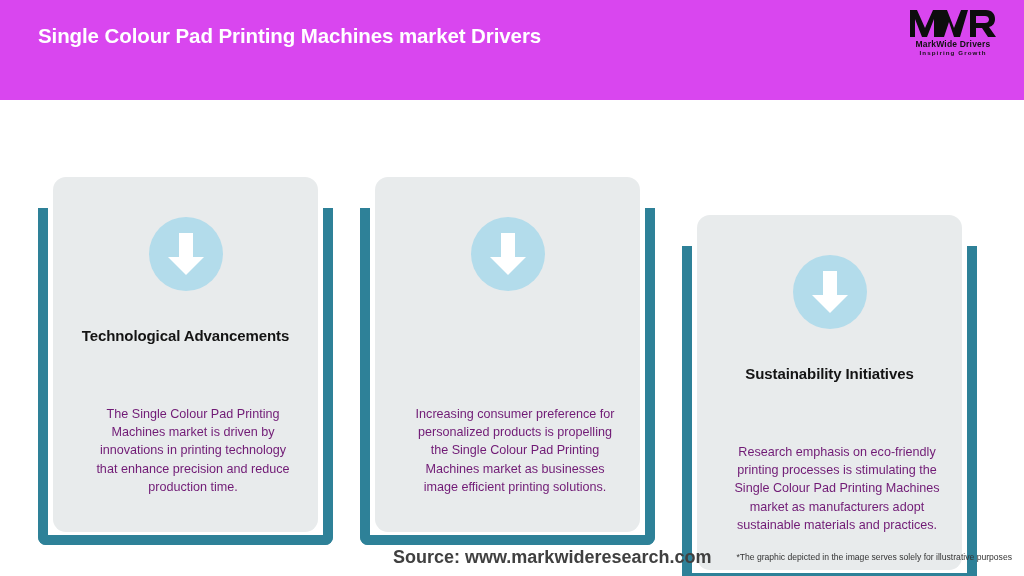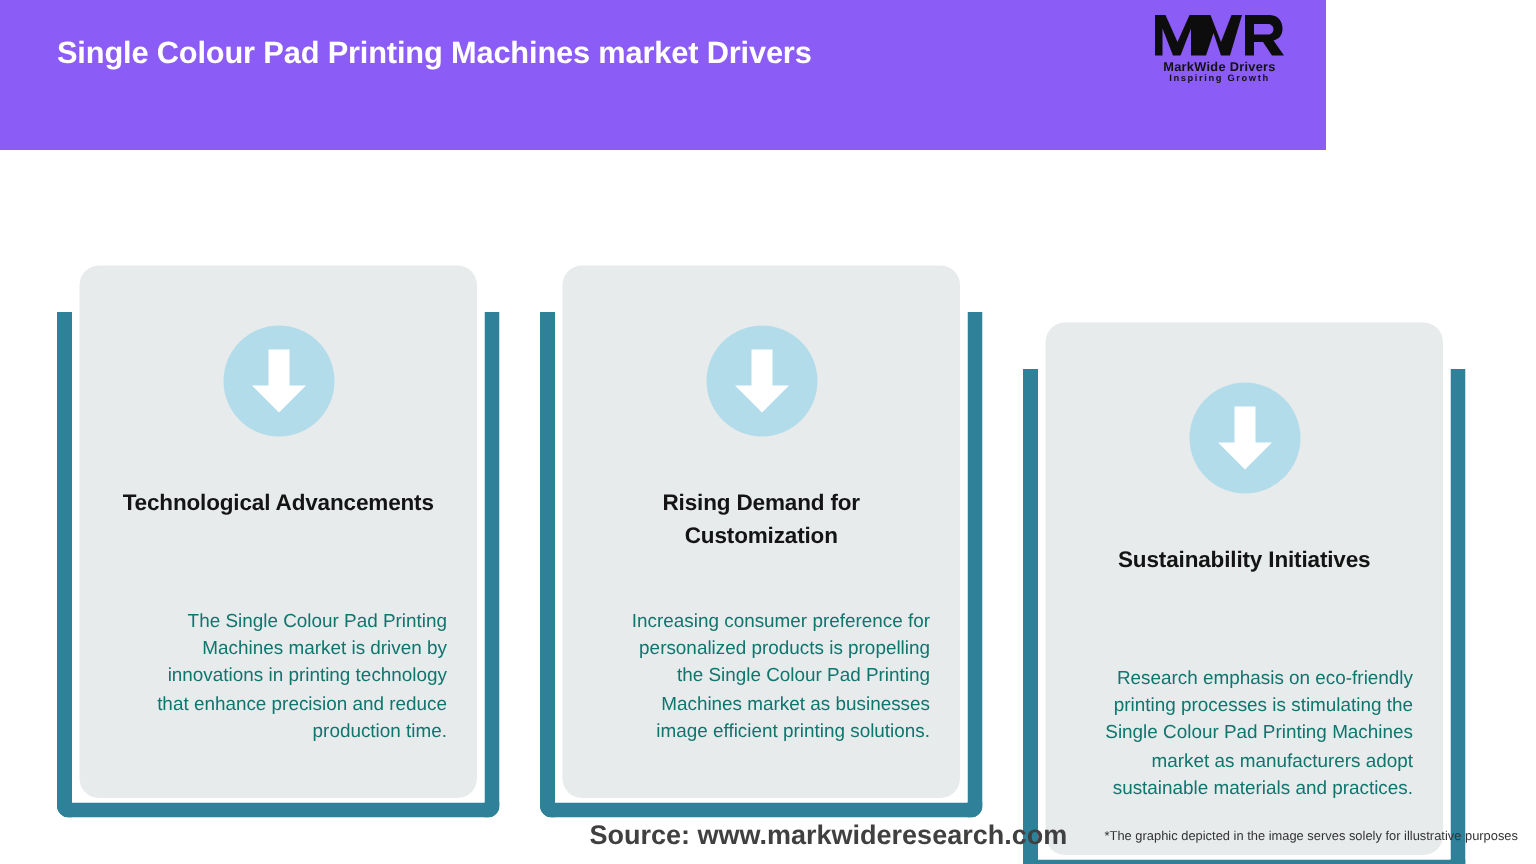--- a/index.html
+++ b/index.html
@@ -20,9 +20,9 @@
     position: absolute;
     left: 0;
     top: 0;
-    width: 884px;
+    width: 1024px;
     height: 100px;
-    background: #8b5cf6;
+    background: #d946ef;
   }
   .header-title {
     position: absolute;

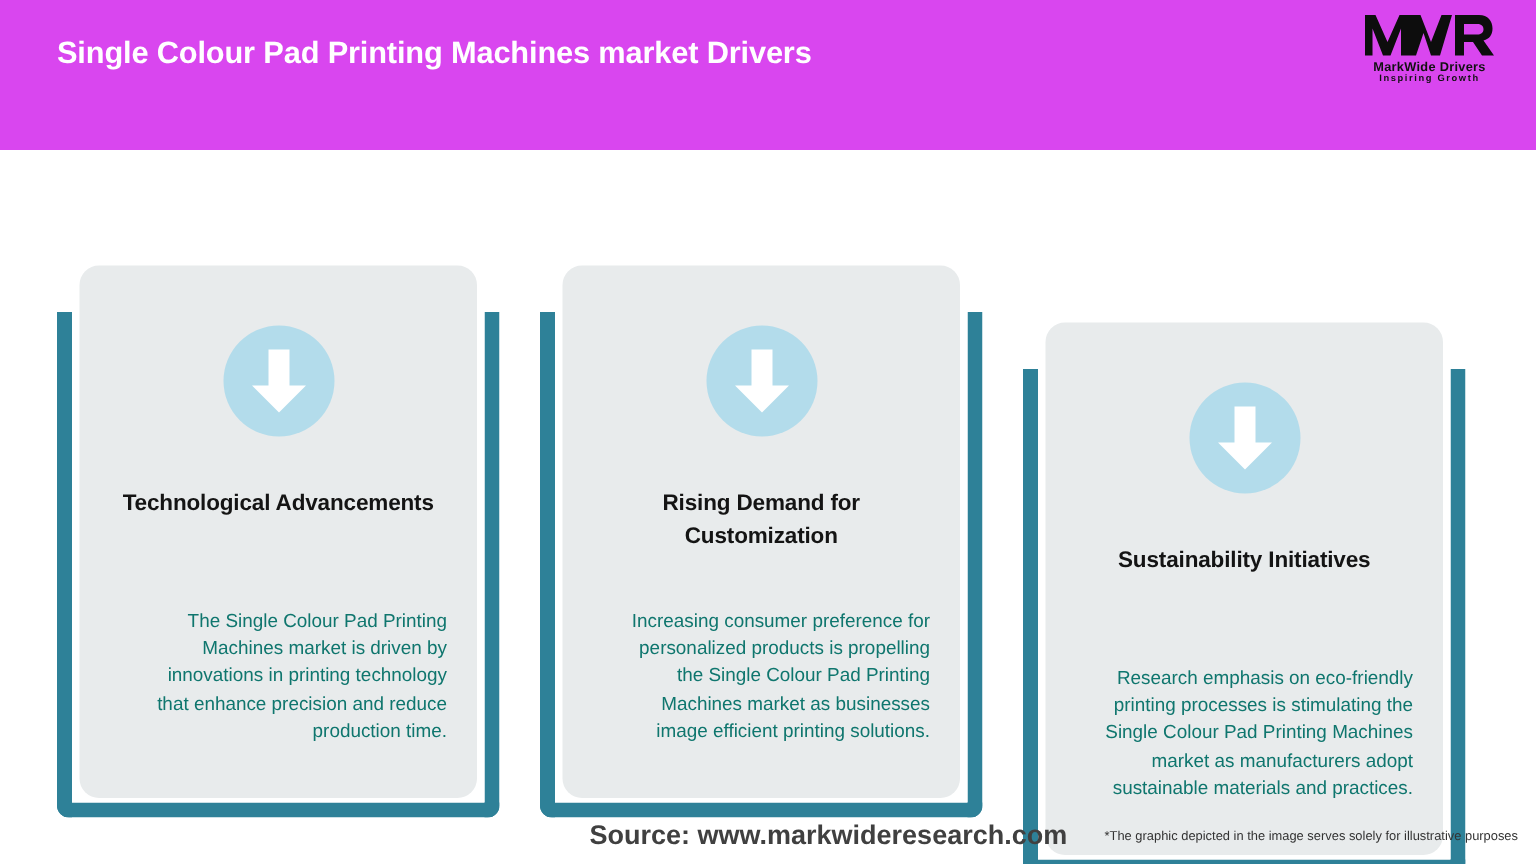--- a/index.html
+++ b/index.html
@@ -215,7 +215,6 @@
           <polygon fill="#ffffff" points="13,2 27,2 27,26 38,26 20,44 2,26 13,26"></polygon>
         </svg>
       </div>
-      <div class="card-title">Rising Demand for Customization</div>
       <div class="card-body">Increasing consumer preference for personalized products is propelling the Single Colour Pad Printing Machines market as businesses image efficient printing solutions.</div>
     </div>
   </div>

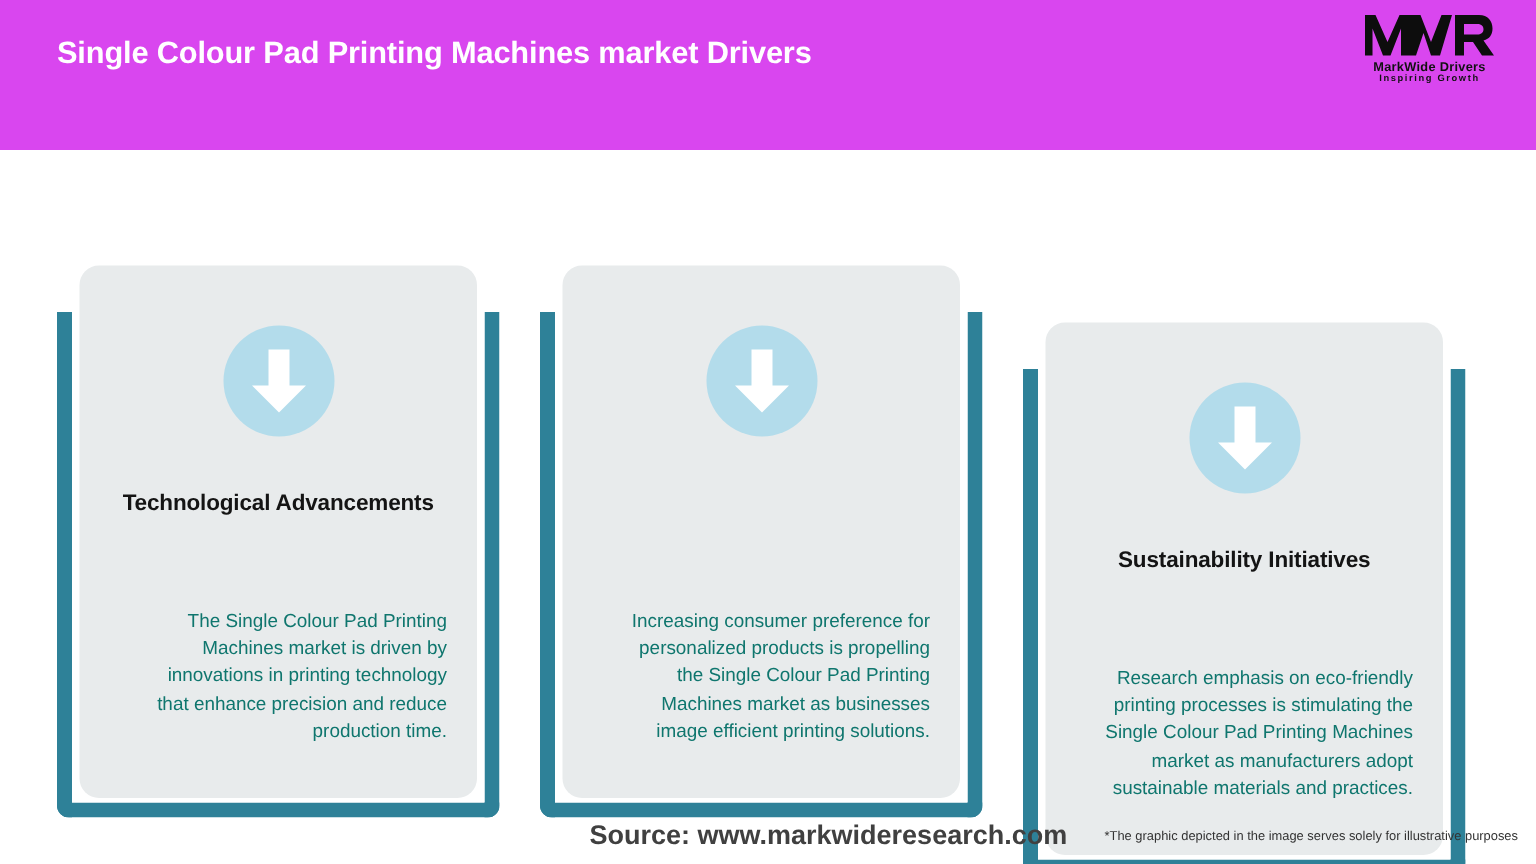--- a/index.html
+++ b/index.html
@@ -146,9 +146,9 @@
     right: 20px;
     top: 228px;
     font-size: 12.6px;
-    color: #0f766e;
+    color: #701a75;
     line-height: 18.2px;
-    text-align: right;
+    text-align: center;
   }
 
   

